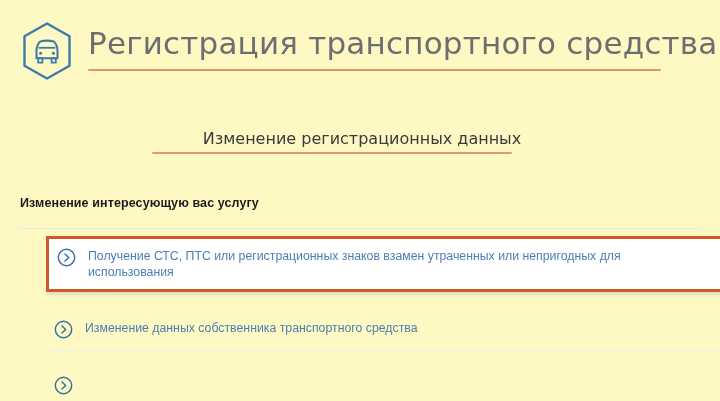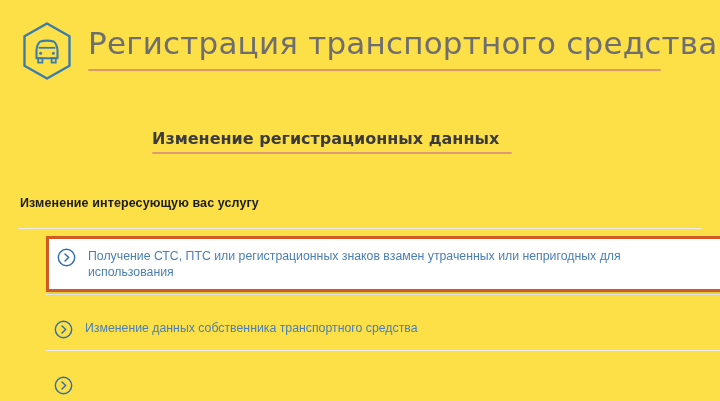--- a/index.html
+++ b/index.html
@@ -21,7 +21,7 @@
     position: relative;
     width: 720px;
     height: 401px;
-    background: #fde047;
+    background: #fef9c3;
   }
 
   

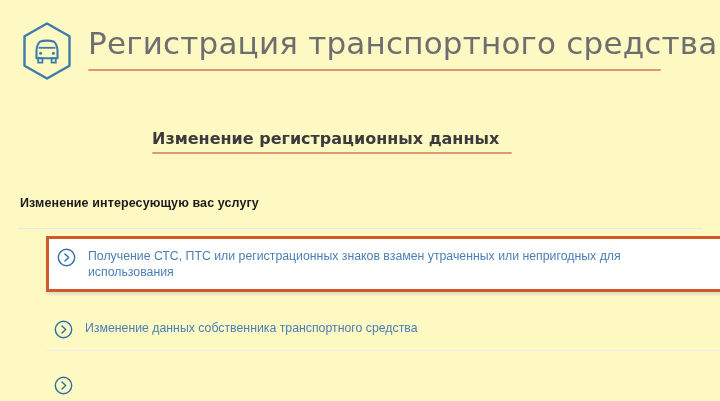--- a/index.html
+++ b/index.html
@@ -75,10 +75,11 @@
   .subtitle {
     font-family: "DejaVu Sans", "Liberation Sans", sans-serif;
     font-size: 16px;
-    font-weight: 700;
+    font-weight: 400;
     color: #3b3b3d;
     line-height: 20px;
     white-space: nowrap;
+    text-align: center;
   }
   .subtitle-underline {
     width: 360px;

